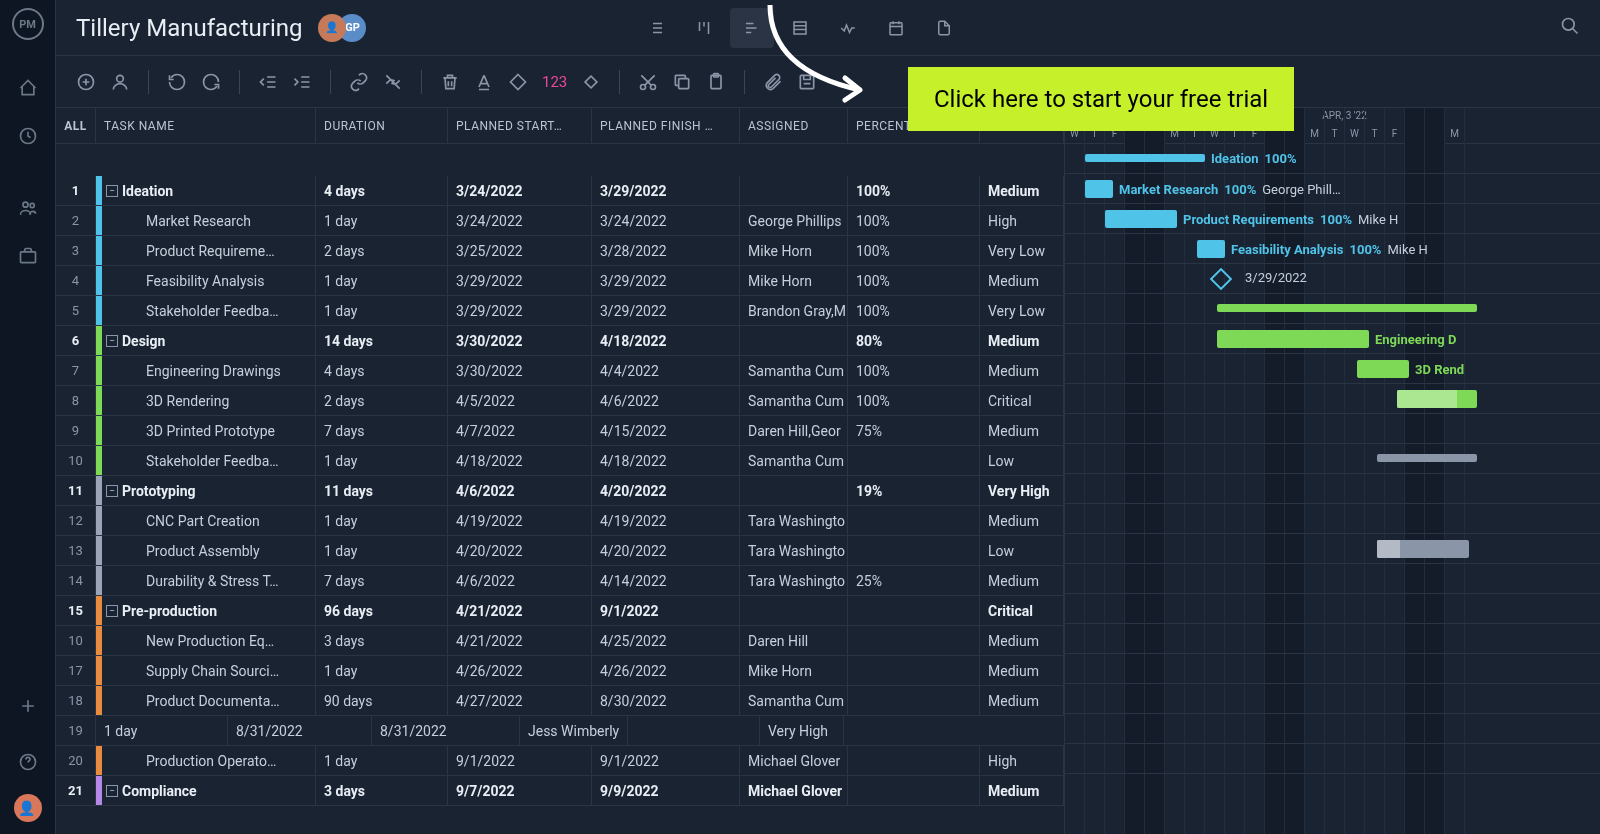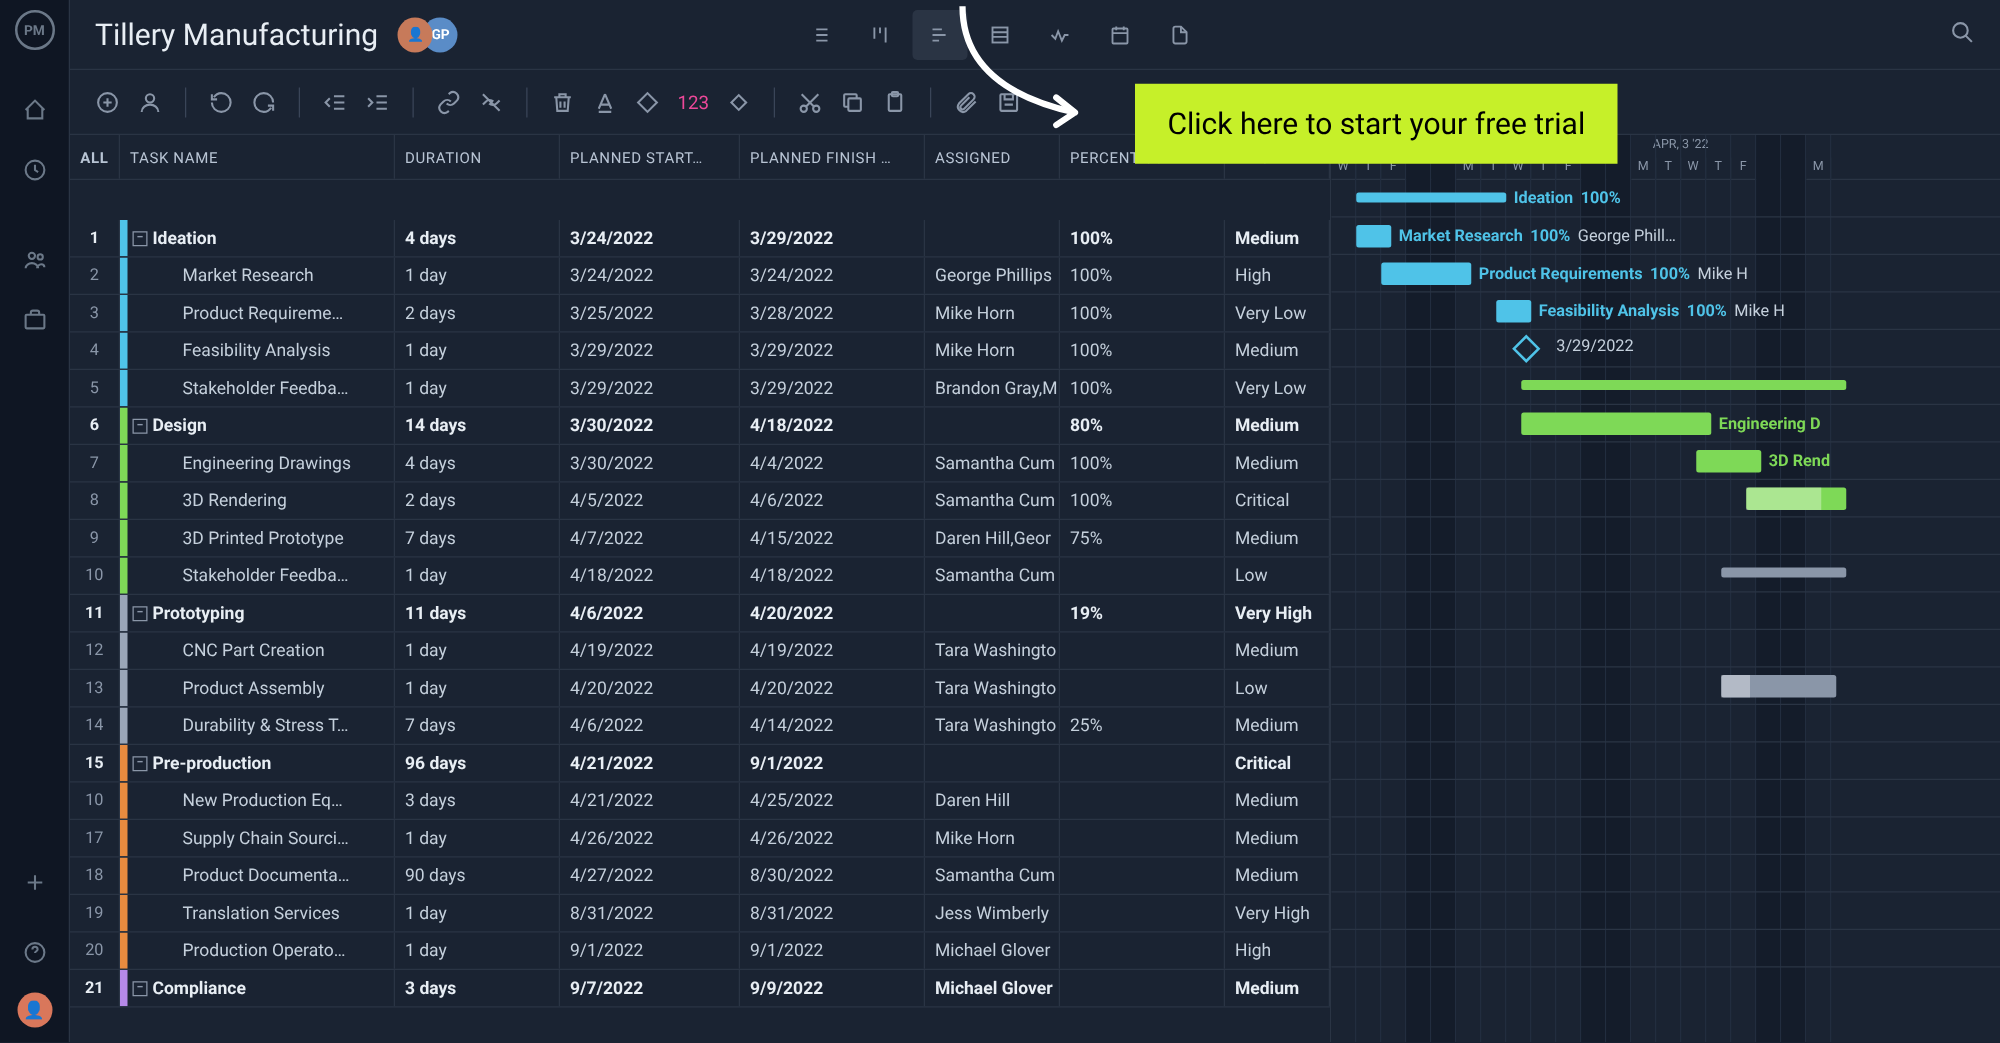--- a/index.html
+++ b/index.html
@@ -580,13 +580,6 @@
             </div>
             <div class="row">
     <div class="cell rn">19</div>
-    <div class="cell name-cell">
-      <div class="phase-bar" style="background:#e88b3f"></div>
-      <div class="name-inner child-indent">
-
-        <span>Translation Services</span>
-      </div>
-    </div>
     <div class="cell c-dur">1 day</div>
     <div class="cell c-start">8/31/2022</div>
     <div class="cell c-finish">8/31/2022</div>

